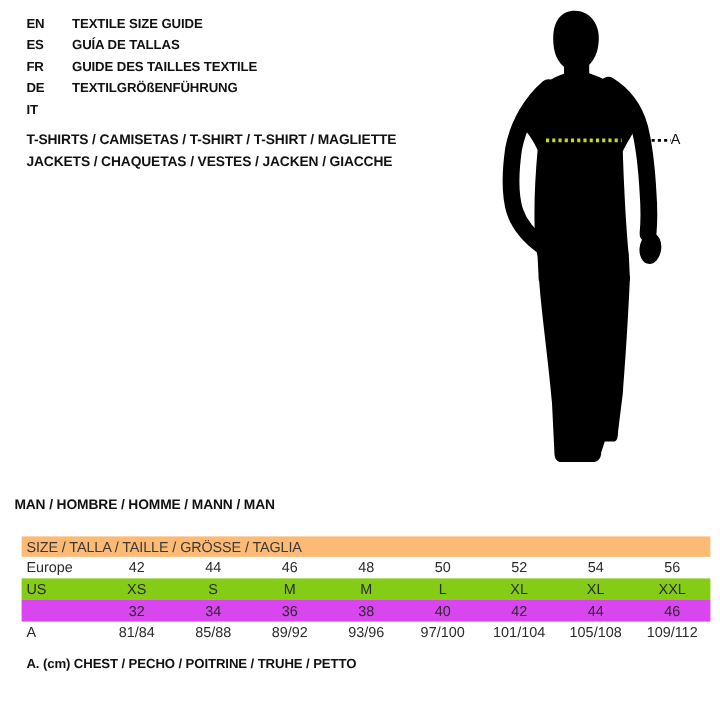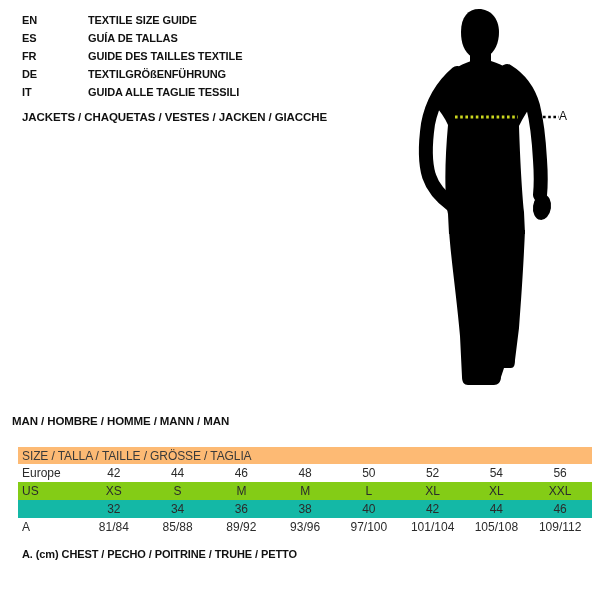--- a/index.html
+++ b/index.html
@@ -9,7 +9,7 @@
   }
   
   .lang-list{position:absolute;left:22px;top:11px;}
-  .lang-row{display:flex;height:18px;align-items:center;gap:28px;}
+  .lang-row{display:flex;height:18px;align-items:center;}
   .lang-code{width:38px;font-size:11px;font-weight:700;letter-spacing:-0.1px;}
   .lang-title{font-size:11px;font-weight:700;letter-spacing:-0.1px;text-align:right;}
   

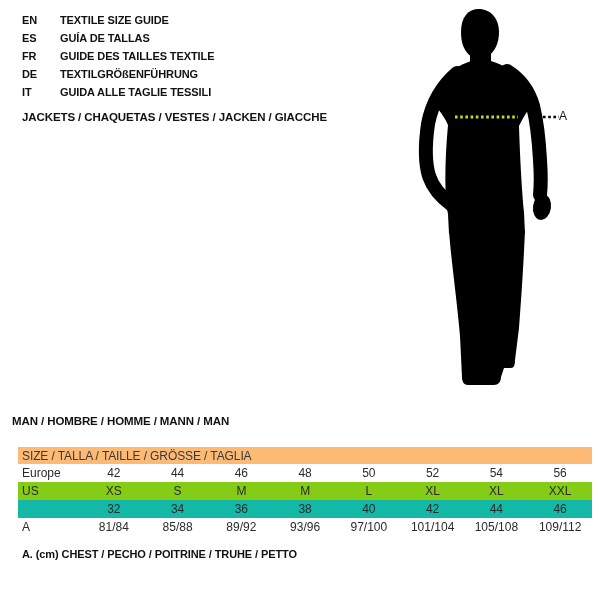--- a/index.html
+++ b/index.html
@@ -51,7 +51,6 @@
   </div>
   <div class="lang-row">
     <span class="lang-code">IT</span>
-    <span class="lang-title">GUIDA ALLE TAGLIE TESSILI</span>
   </div>
 </div>
 

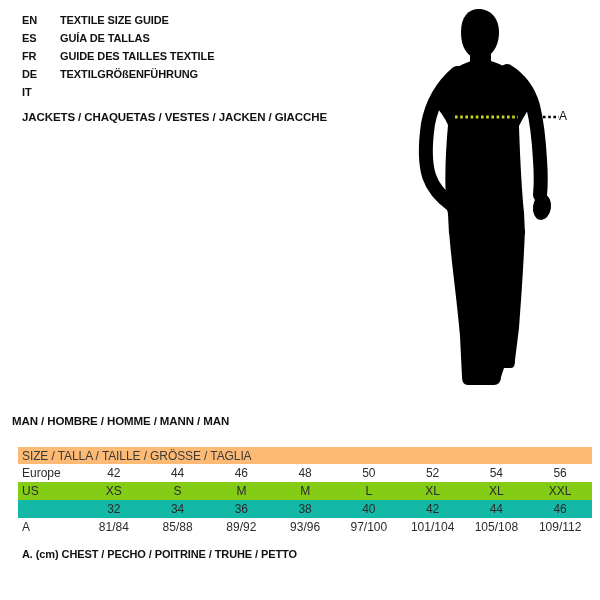--- a/index.html
+++ b/index.html
@@ -55,6 +55,7 @@
 </div>
 
 <div class="cats">
+  <div class="cat-line">T-SHIRTS / CAMISETAS / T-SHIRT / T-SHIRT / MAGLIETTE</div>
   <div class="cat-line">JACKETS / CHAQUETAS / VESTES / JACKEN / GIACCHE</div>
 </div>
 

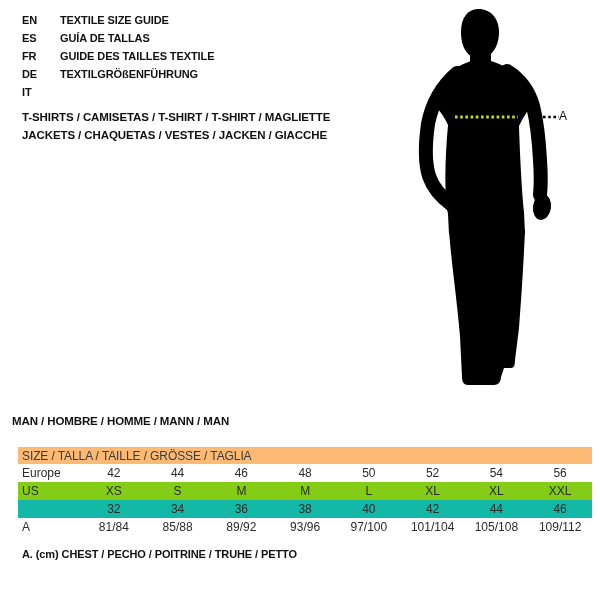--- a/index.html
+++ b/index.html
@@ -111,7 +111,7 @@
     <span class="tcell">XL</span>
     <span class="tcell">XXL</span>
   </div>
-  <div class="trow" style="background-color: #14b8a6;">
+  <div class="trow" style="background-color: #d946ef;">
     <span class="tlabel"></span>
     <span class="tcell">32</span>
     <span class="tcell">34</span>

